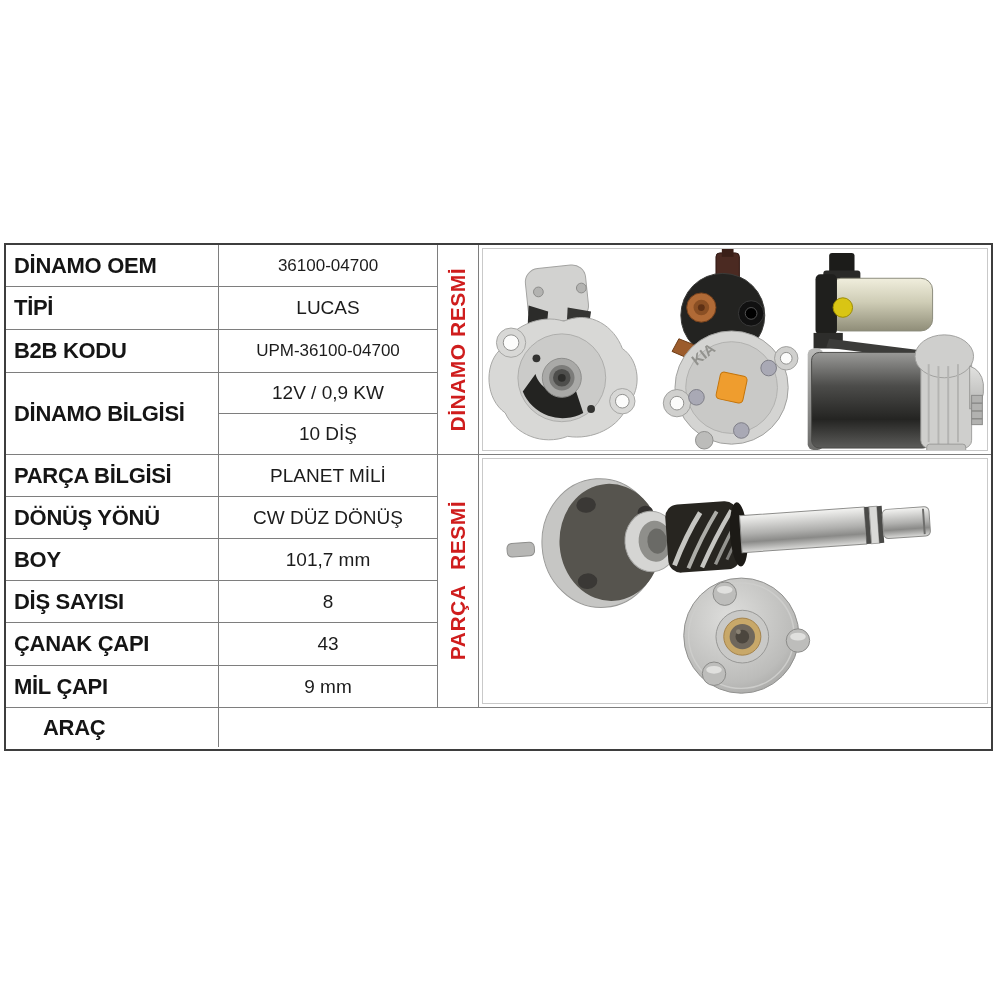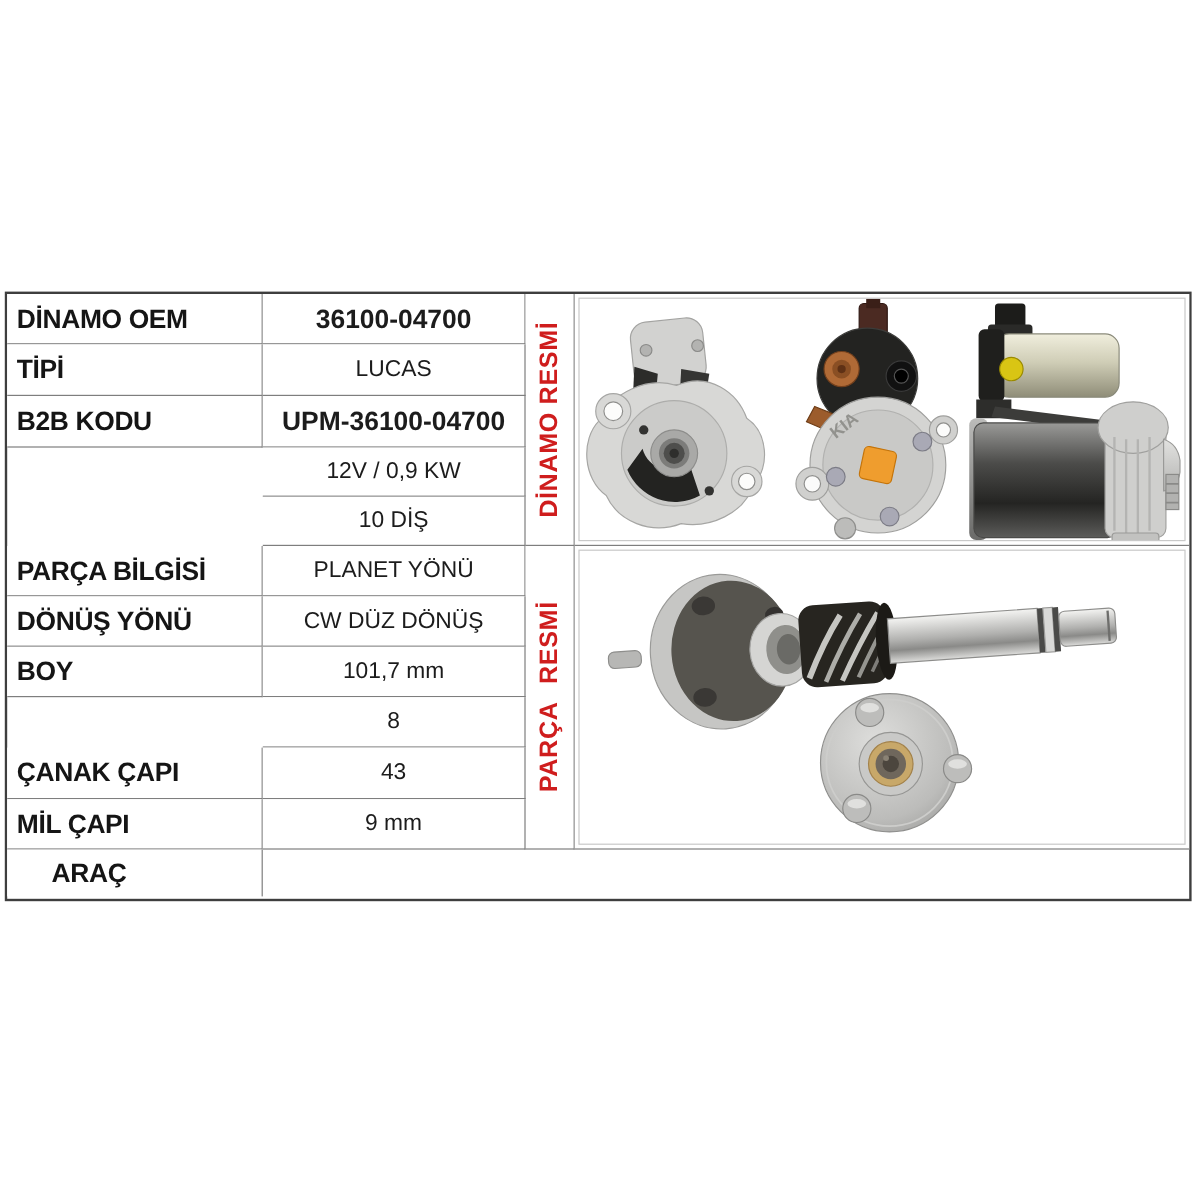--- a/index.html
+++ b/index.html
@@ -22,7 +22,7 @@
   .cell.no-b{border-bottom:none;padding-left:37px;}
   .label{font-weight:700;font-size:22px;color:#151515;padding-left:8px;letter-spacing:-0.3px;white-space:nowrap;}
   .value{justify-content:center;font-size:19px;color:#1c1c1c;white-space:nowrap;}
-  .value.bold{font-weight:700;font-size:22px;text-align:right;}
+  .value.bold{font-weight:400;font-size:17px;text-align:right;}
   .red-cell{justify-content:center;}
   .vtext{
     writing-mode:vertical-rl;transform:rotate(180deg);

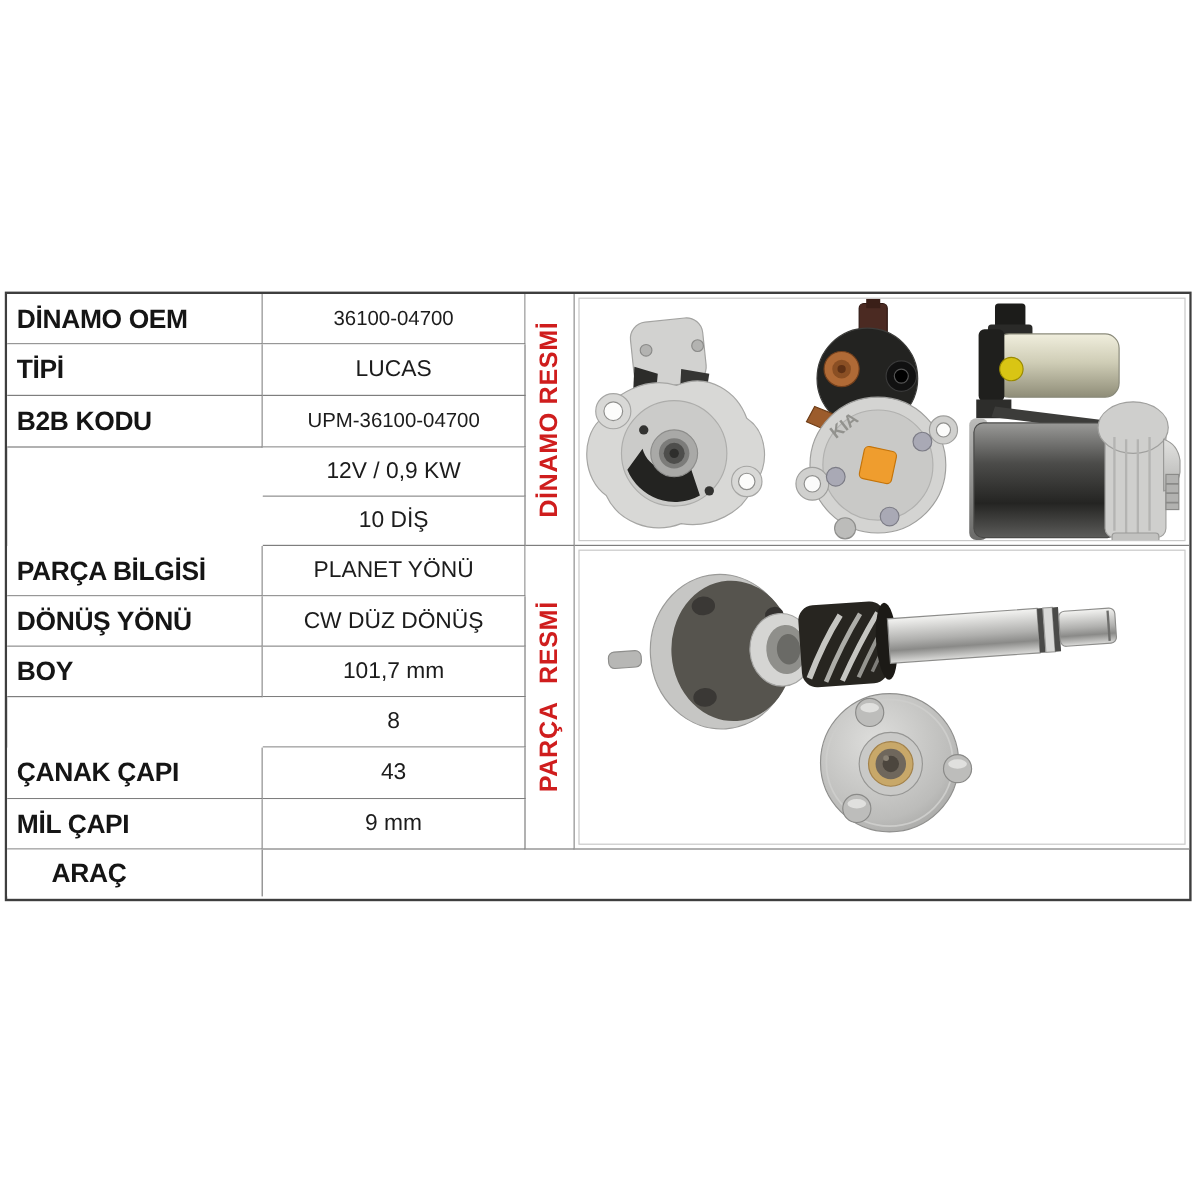--- a/index.html
+++ b/index.html
@@ -150,6 +150,7 @@
     <div class="cell label" style="grid-area:3/1/4/2">B2B KODU</div>
     <div class="cell value bold" style="grid-area:3/2/4/3">UPM-36100-04700</div>
 
+    <div class="cell label" style="grid-area:4/1/6/2">DİNAMO BİLGİSİ</div>
     <div class="cell value" style="grid-area:4/2/5/3">12V / 0,9 KW</div>
     <div class="cell value" style="grid-area:5/2/6/3">10 DİŞ</div>
 

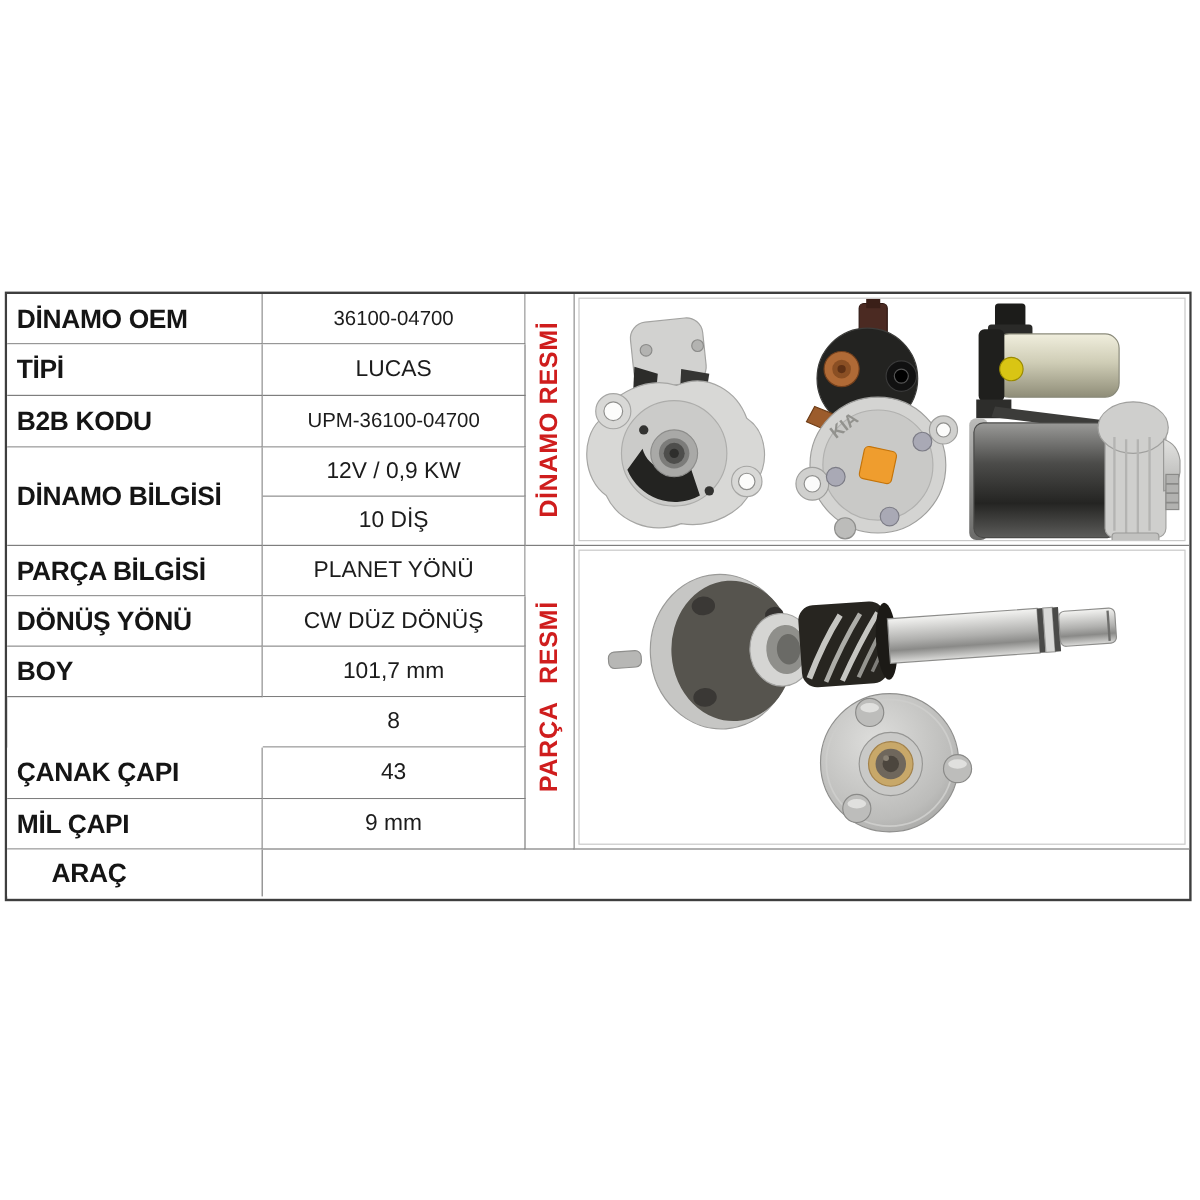--- a/index.html
+++ b/index.html
@@ -155,7 +155,7 @@
     <div class="cell value" style="grid-area:5/2/6/3">10 DİŞ</div>
 
     <div class="cell label" style="grid-area:6/1/7/2">PARÇA BİLGİSİ</div>
-    <div class="cell value" style="grid-area:6/2/7/3">PLANET YÖNÜ</div>
+    <div class="cell value" style="grid-area:6/2/7/3">PLANET MİLİ</div>
     <div class="cell red-cell" style="grid-area:6/3/12/4">
       <span class="vtext spread">PARÇA RESMİ</span>
     </div>

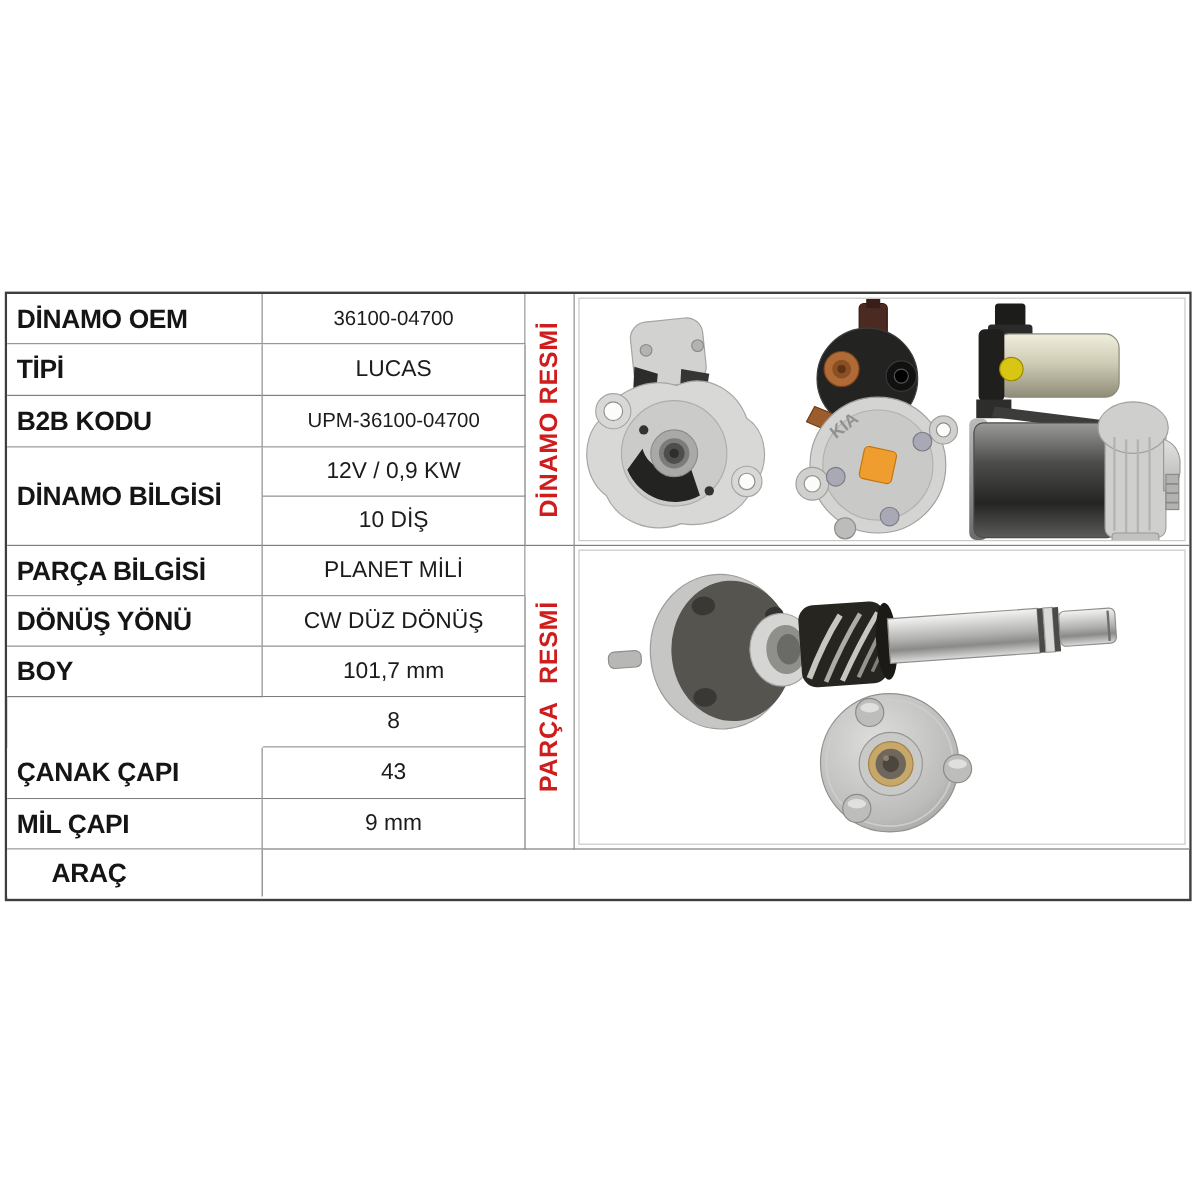--- a/index.html
+++ b/index.html
@@ -227,6 +227,7 @@
     <div class="cell label" style="grid-area:8/1/9/2">BOY</div>
     <div class="cell value" style="grid-area:8/2/9/3">101,7 mm</div>
 
+    <div class="cell label" style="grid-area:9/1/10/2">DİŞ SAYISI</div>
     <div class="cell value" style="grid-area:9/2/10/3">8</div>
 
     <div class="cell label" style="grid-area:10/1/11/2">ÇANAK ÇAPI</div>

